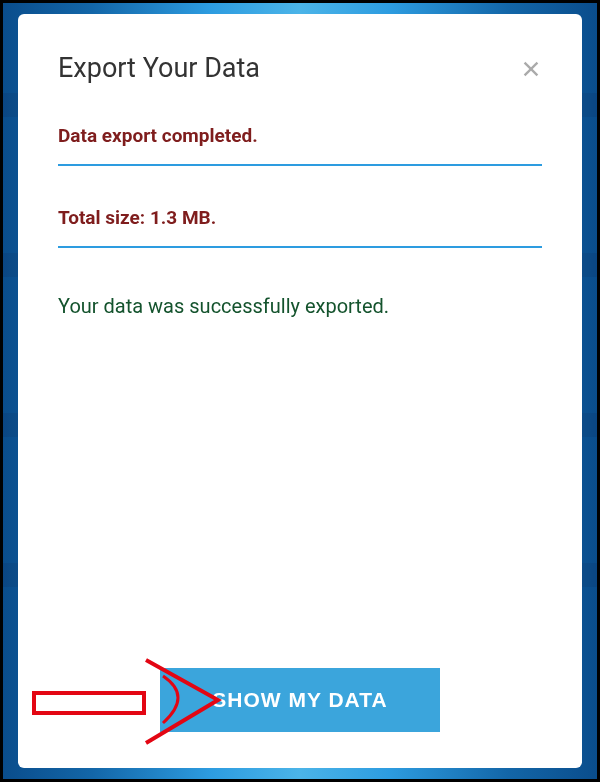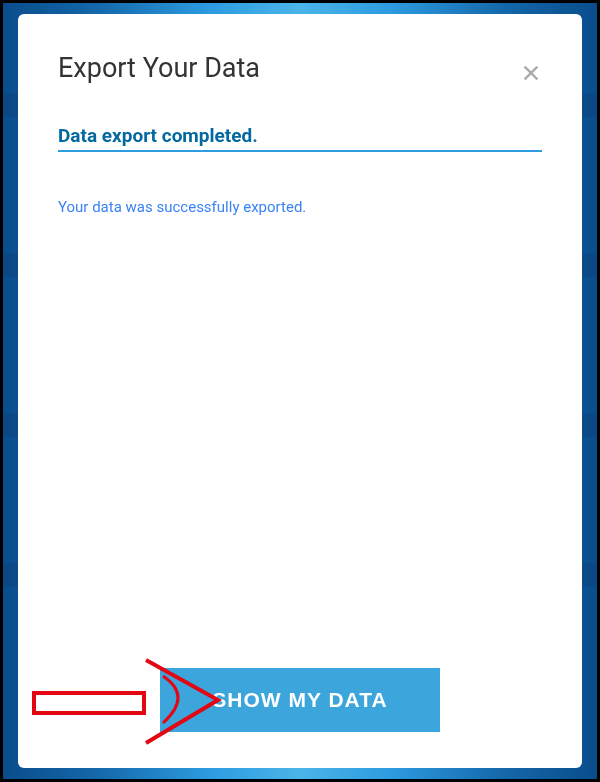--- a/index.html
+++ b/index.html
@@ -46,7 +46,7 @@
     }
     .dialog-header {
       display: flex;
-      align-items: flex-end;
+      align-items: flex-start;
       justify-content: space-between;
       margin-bottom: 40px;
     }

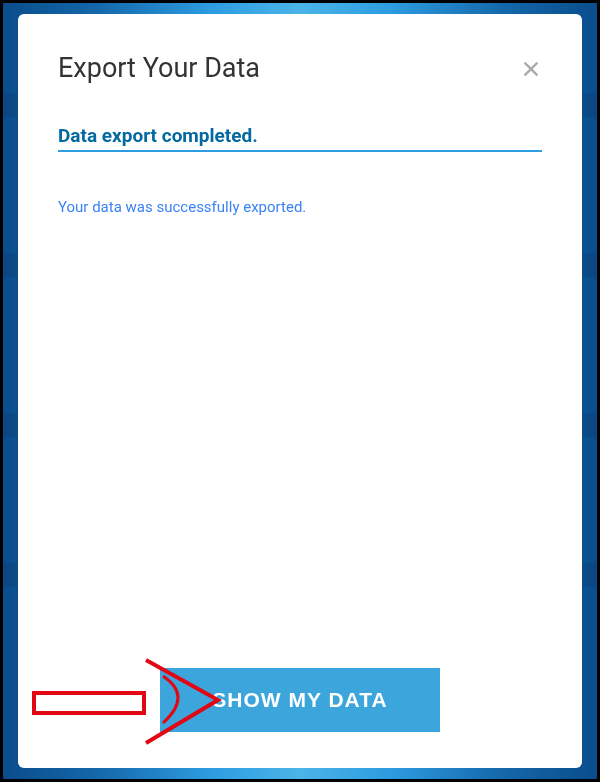--- a/index.html
+++ b/index.html
@@ -65,8 +65,8 @@
     .info-row {
       font-size: 19px;
       font-weight: 700;
-      color: #0369a1;
-      padding-bottom: 3px;
+      color: #7f1d1d;
+      padding-bottom: 17px;
       border-bottom: 2px solid #2d9ce0;
       margin-bottom: 40px;
     }

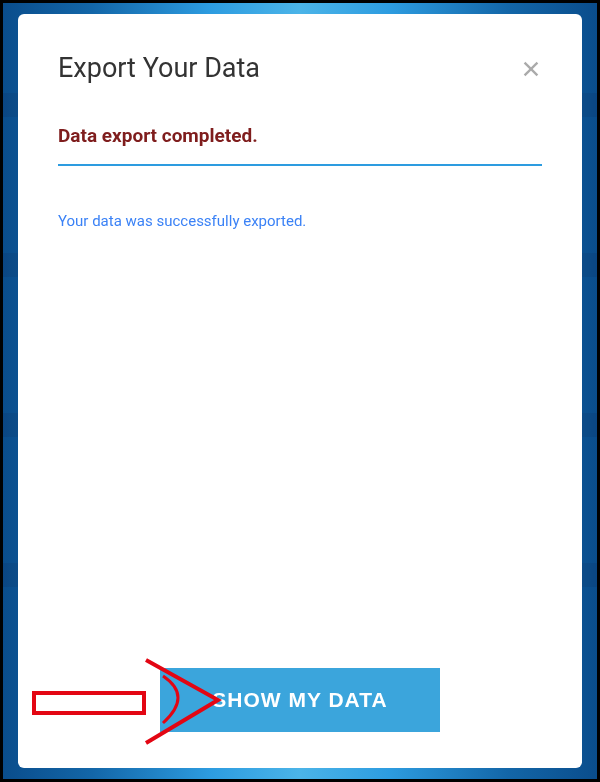--- a/index.html
+++ b/index.html
@@ -124,6 +124,7 @@
   </div>
 
   <div class="info-row">Data export completed.</div>
+  <div class="info-row">Total size: 1.3 MB.</div>
 
   <div class="success-msg">Your data was successfully exported.</div>
 

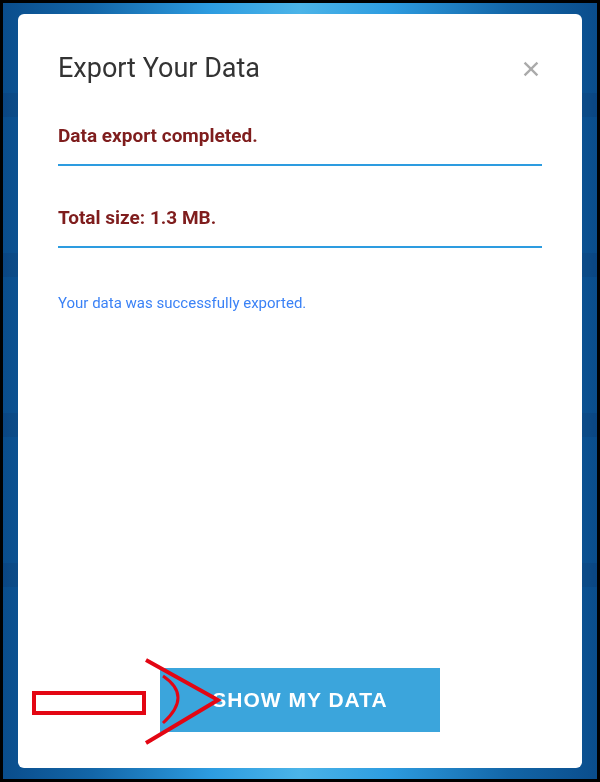--- a/index.html
+++ b/index.html
@@ -71,8 +71,8 @@
       margin-bottom: 40px;
     }
     .success-msg {
-      font-size: 15px;
-      color: #3b82f6;
+      font-size: 20px;
+      color: #14532d;
       margin-top: 6px;
     }
     .spacer {

